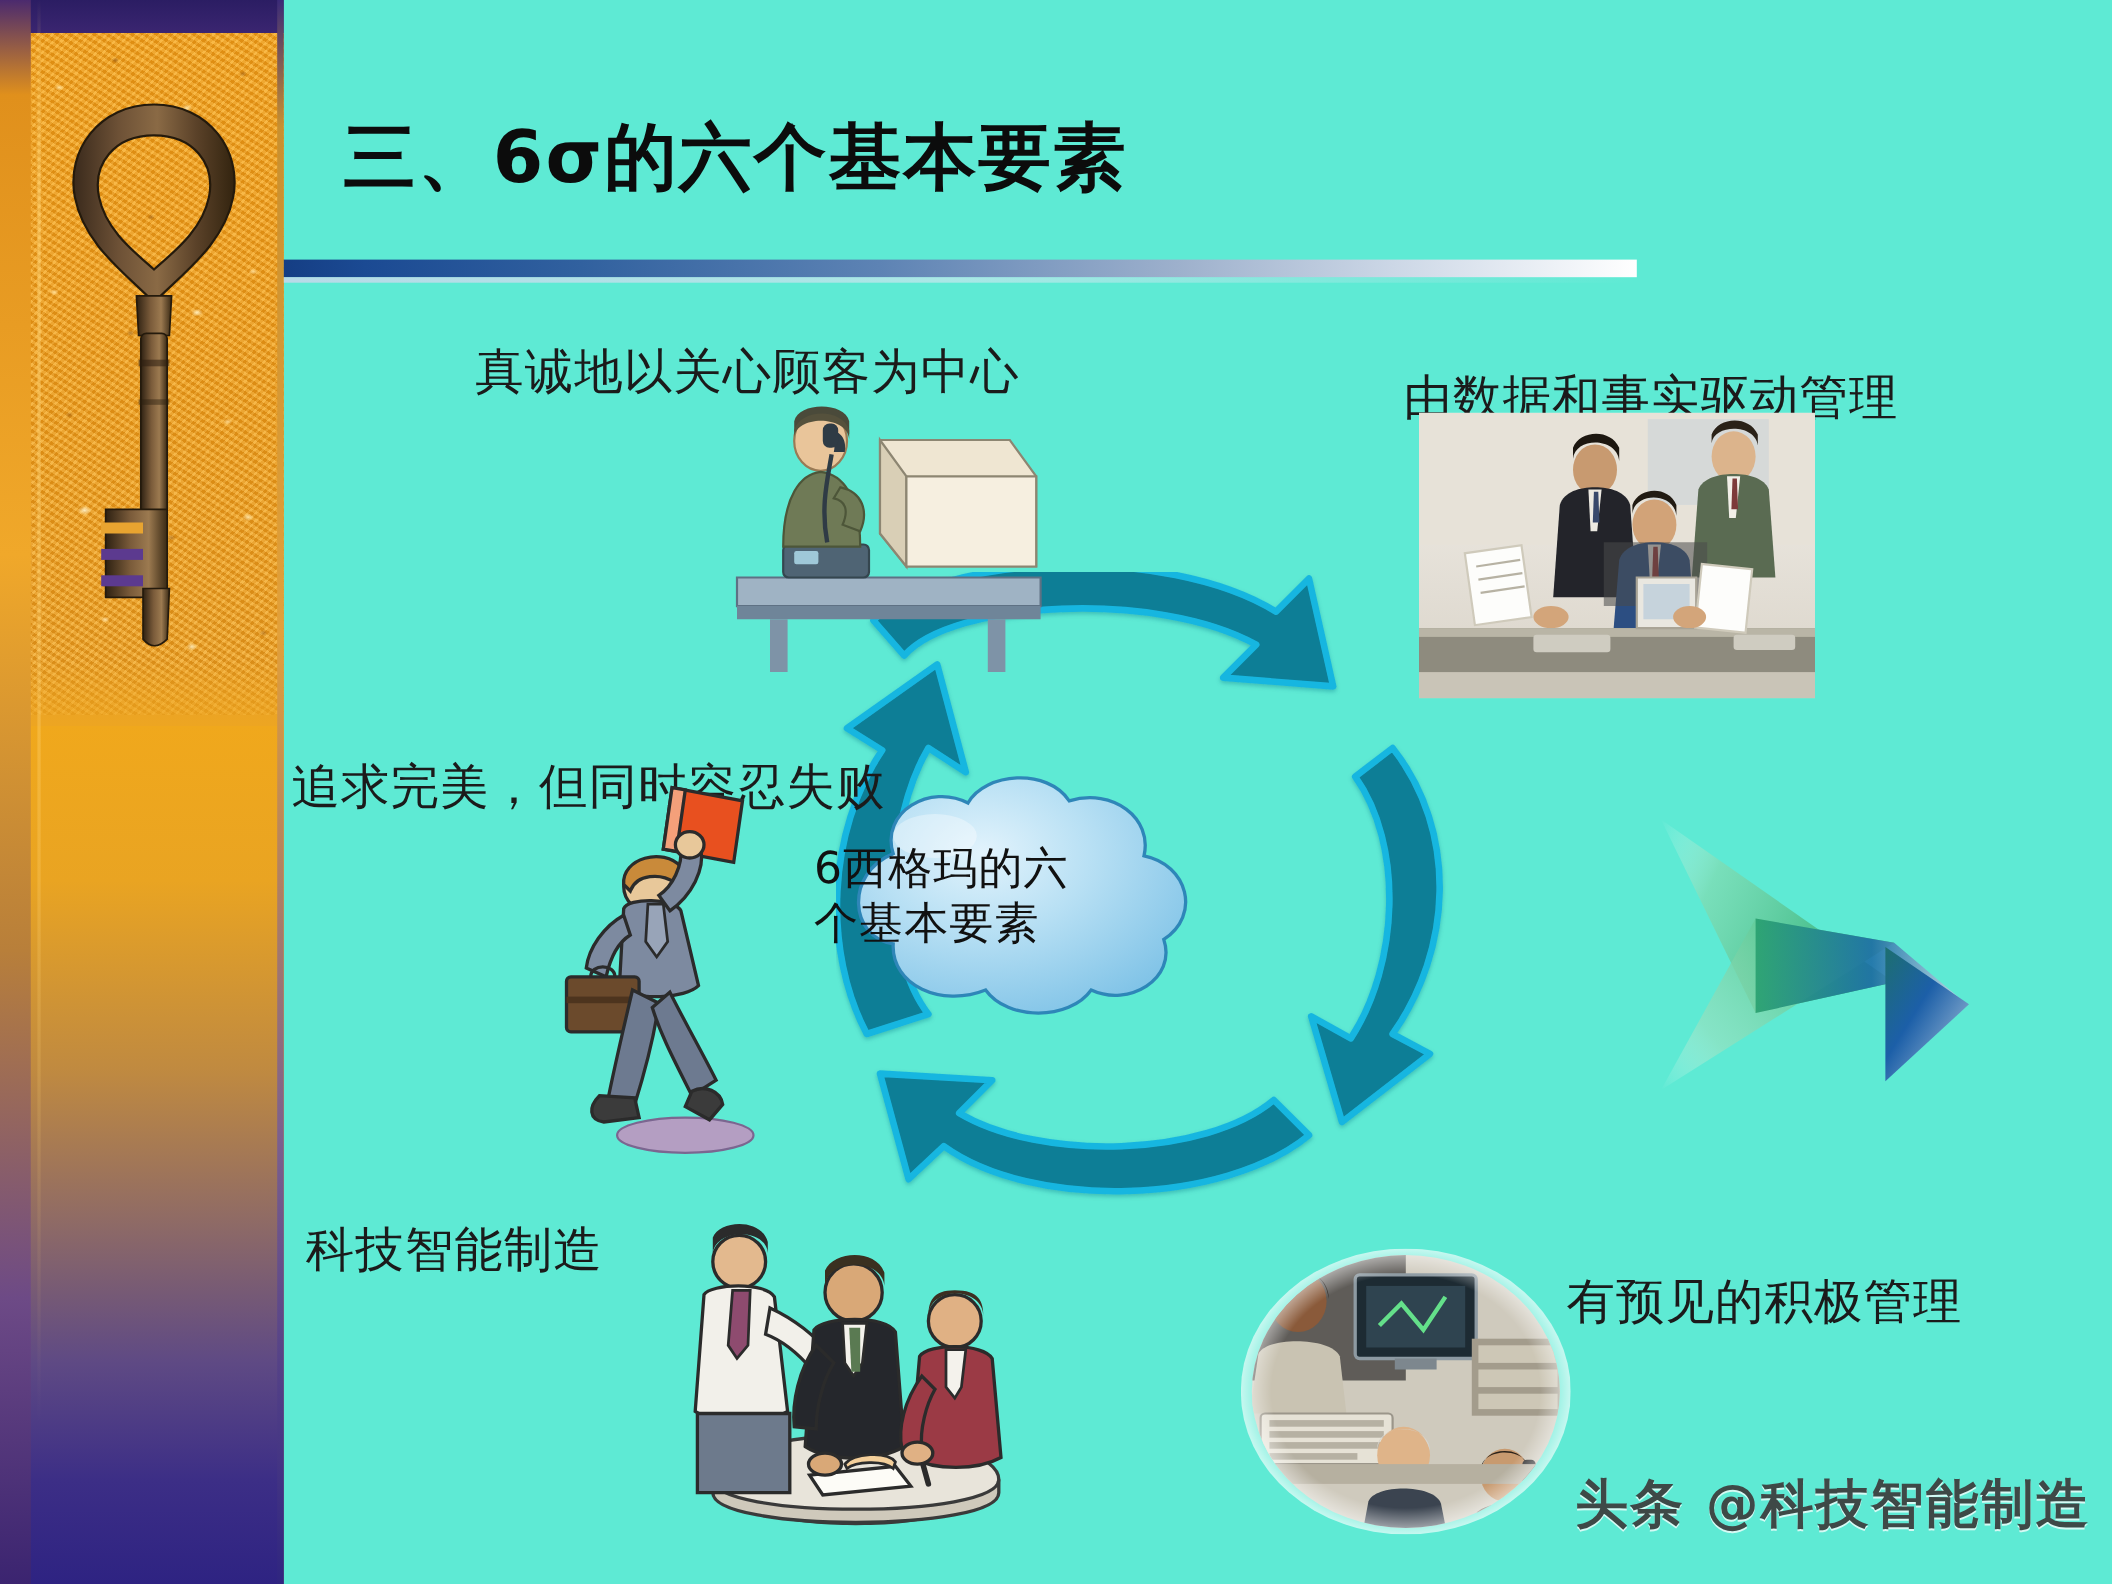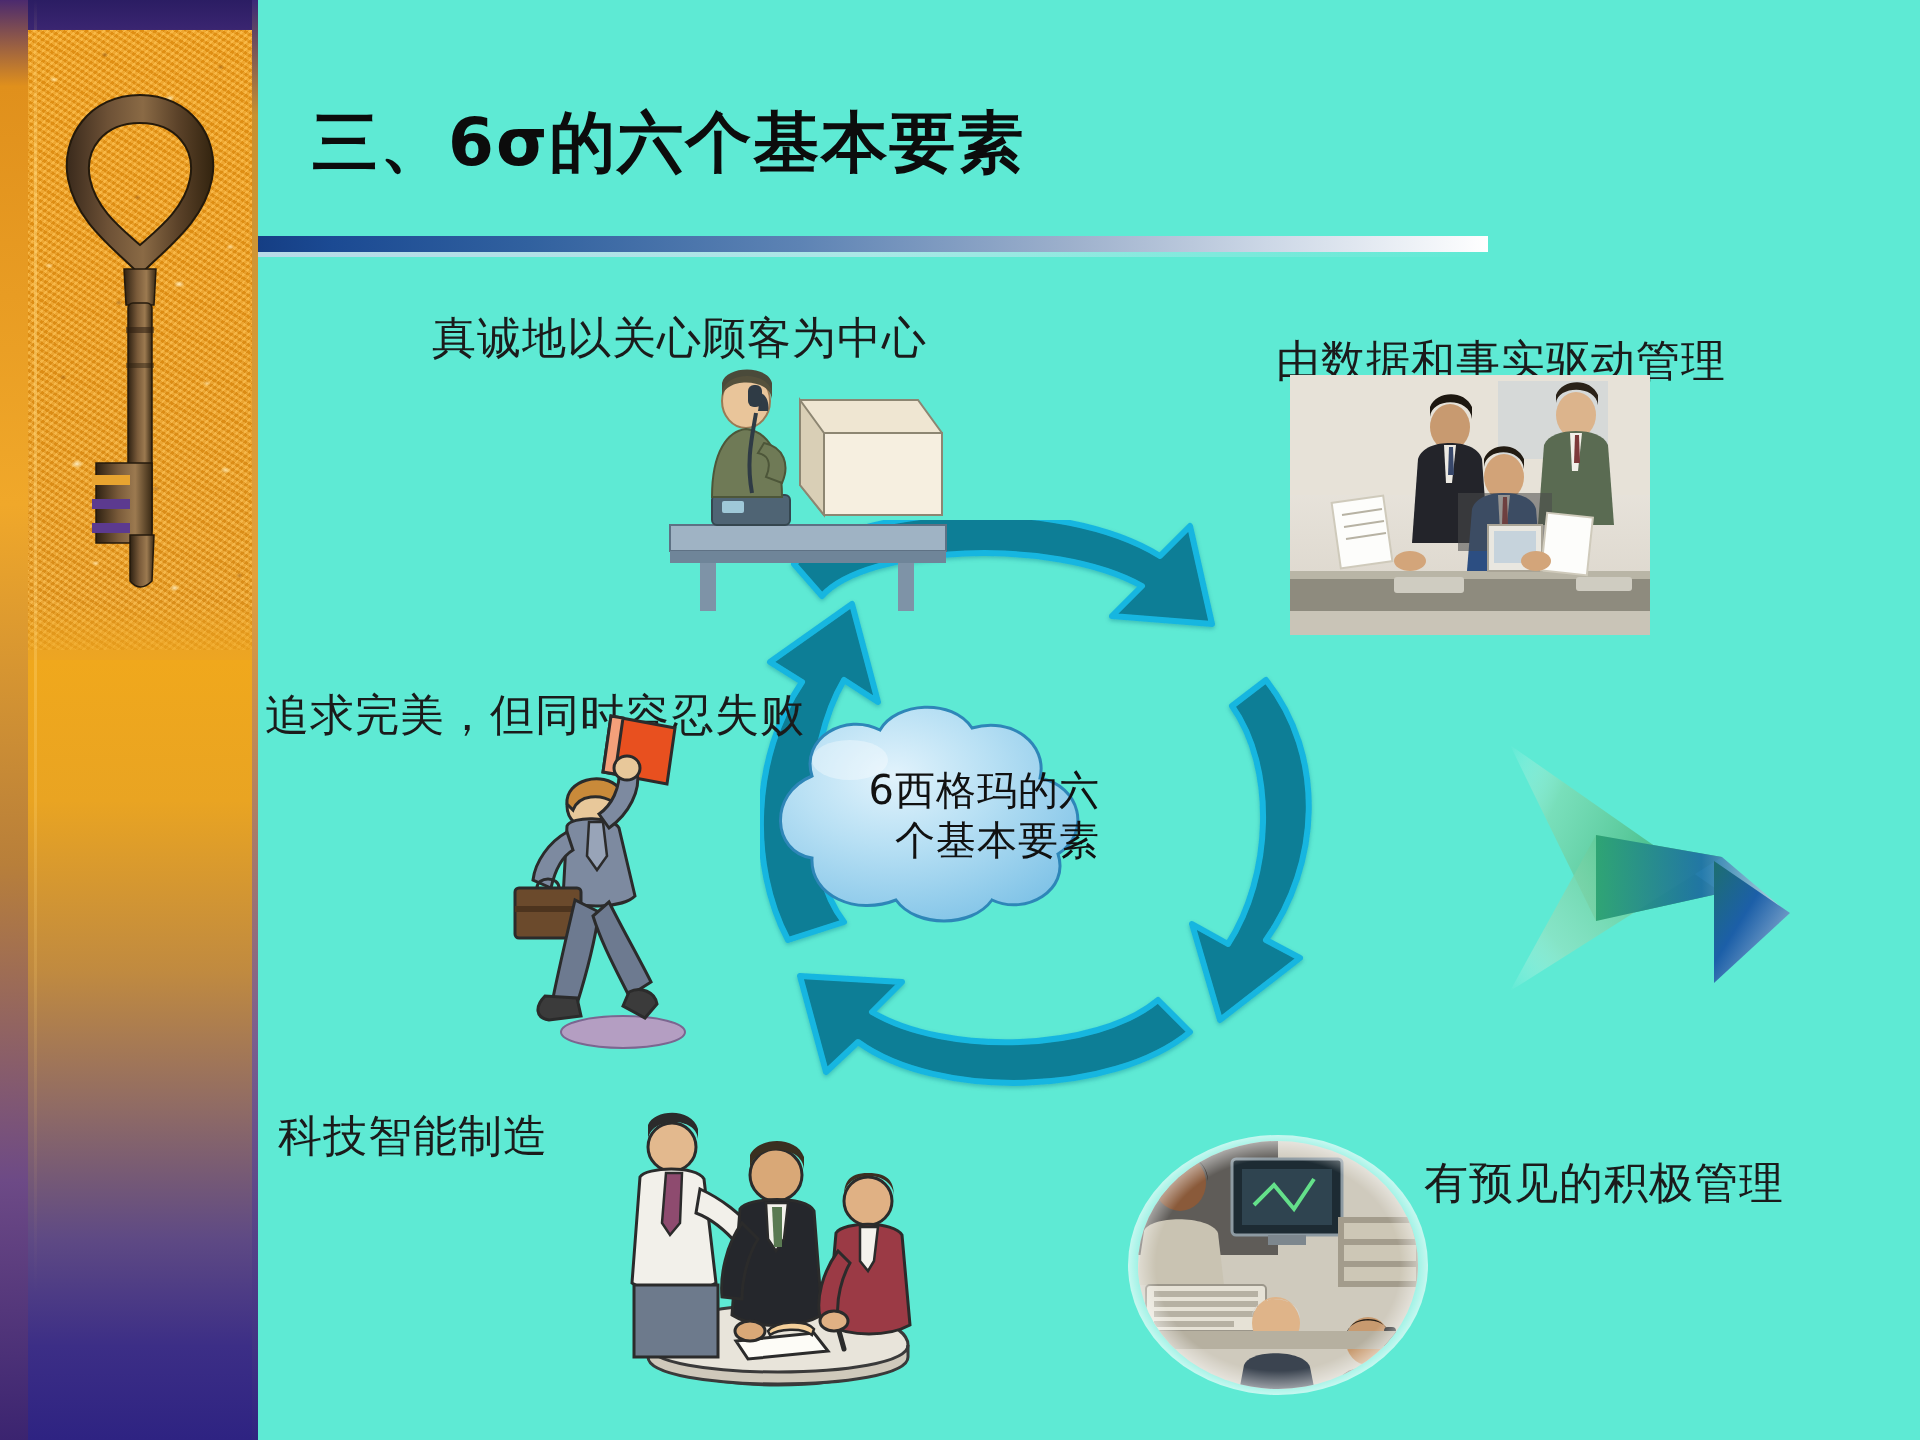--- a/index.html
+++ b/index.html
@@ -95,7 +95,7 @@
   .cloud{position:absolute;left:740px;top:700px;width:360px;height:230px;}
   .cloud-text{
     position:absolute;left:0;top:0;width:360px;height:230px;
-    display:flex;flex-direction:column;align-items:flex-end;justify-content:center;
+    display:flex;flex-direction:column;align-items:flex-start;justify-content:center;
     font-size:40px;line-height:1.25;color:#111;font-weight:400;
     text-align:center;letter-spacing:1px;
     pointer-events:none;

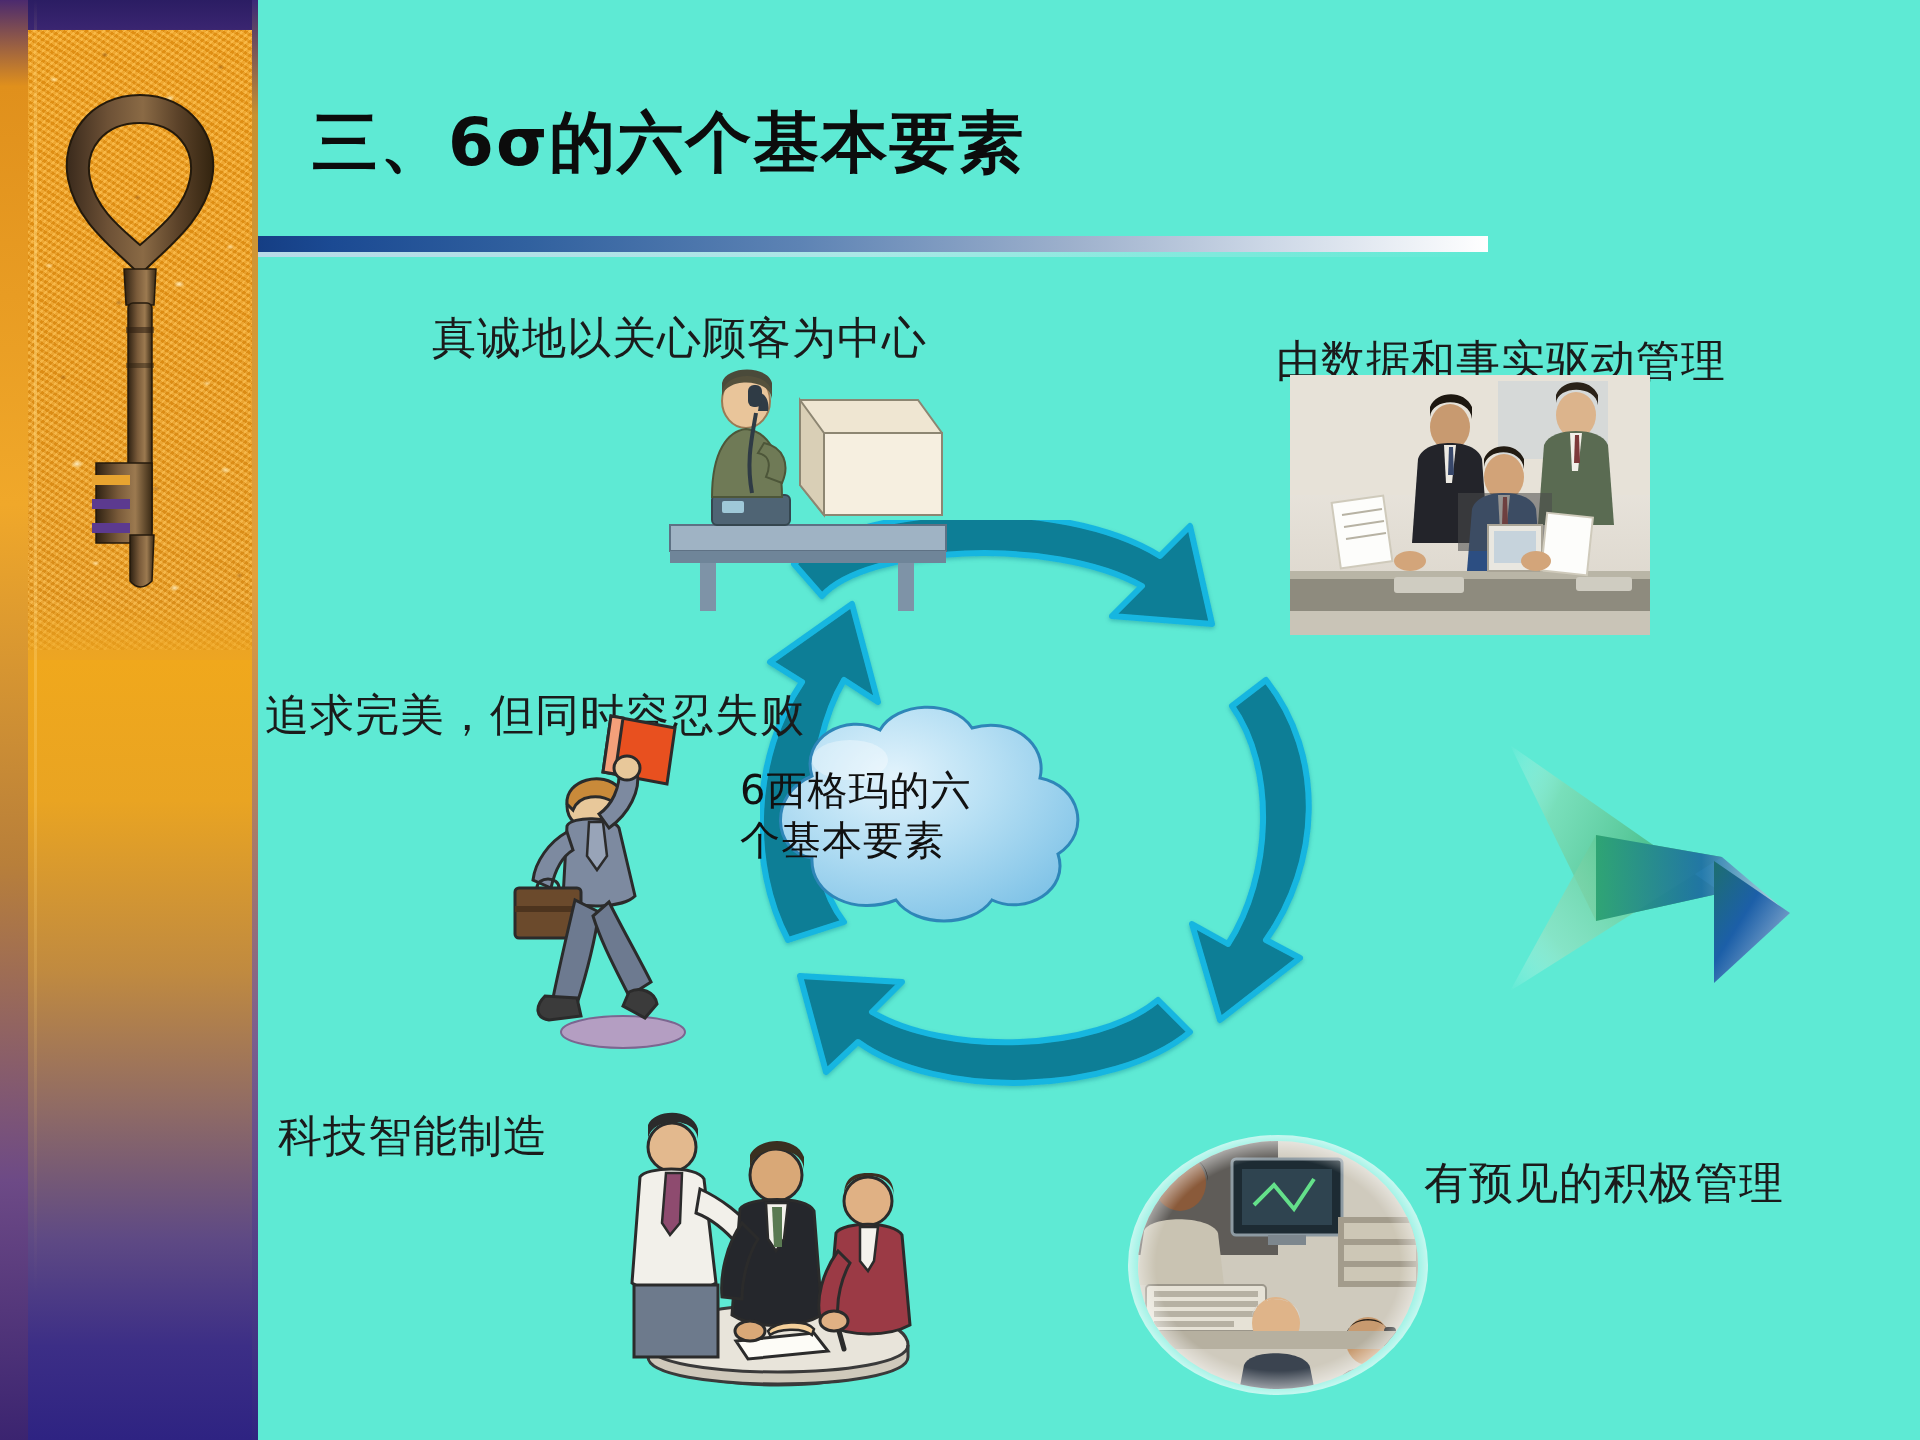--- a/index.html
+++ b/index.html
@@ -501,6 +501,7 @@
     </svg>
   </div>
 
+  <div class="watermark">头条 @科技智能制造</div>
 
 </div>
 

